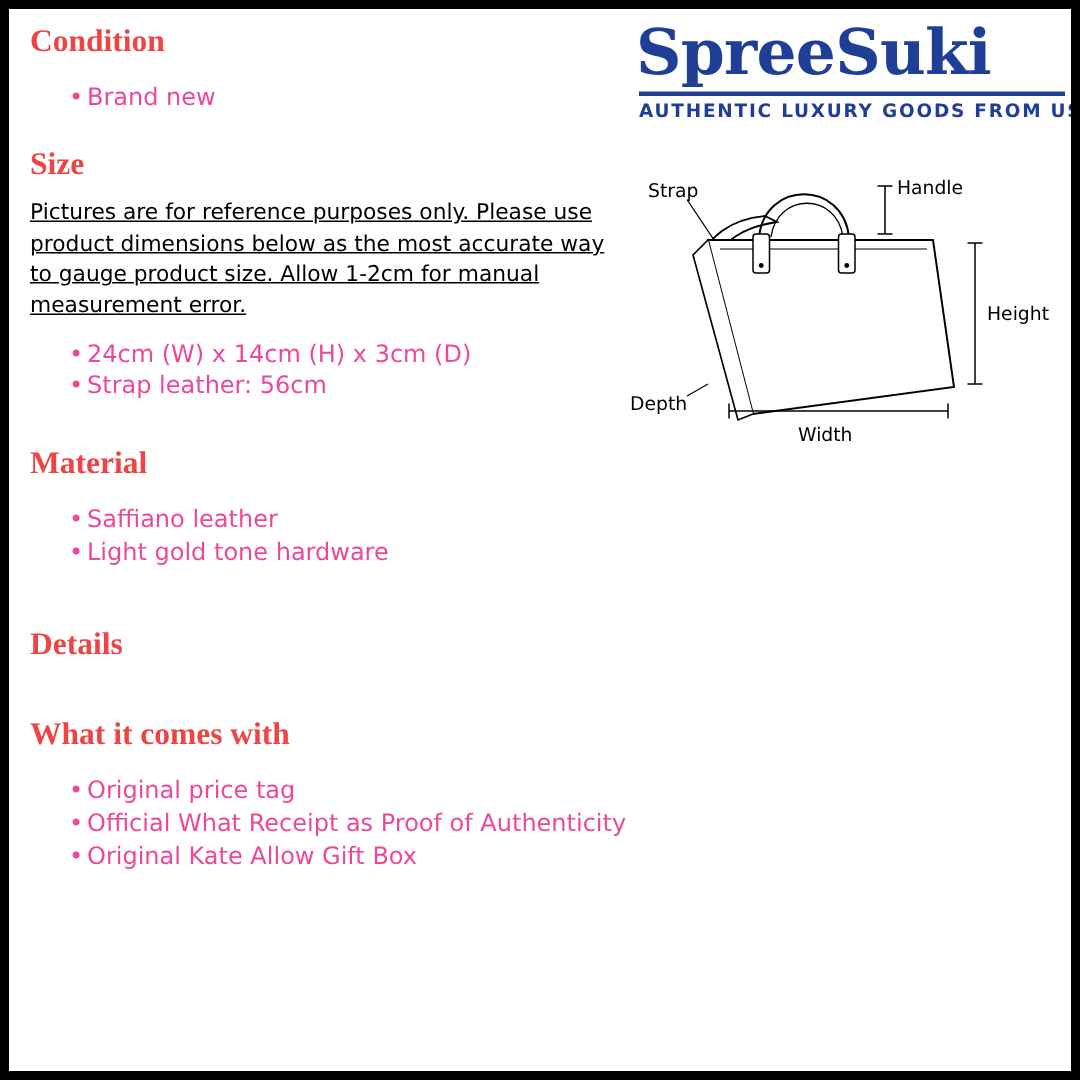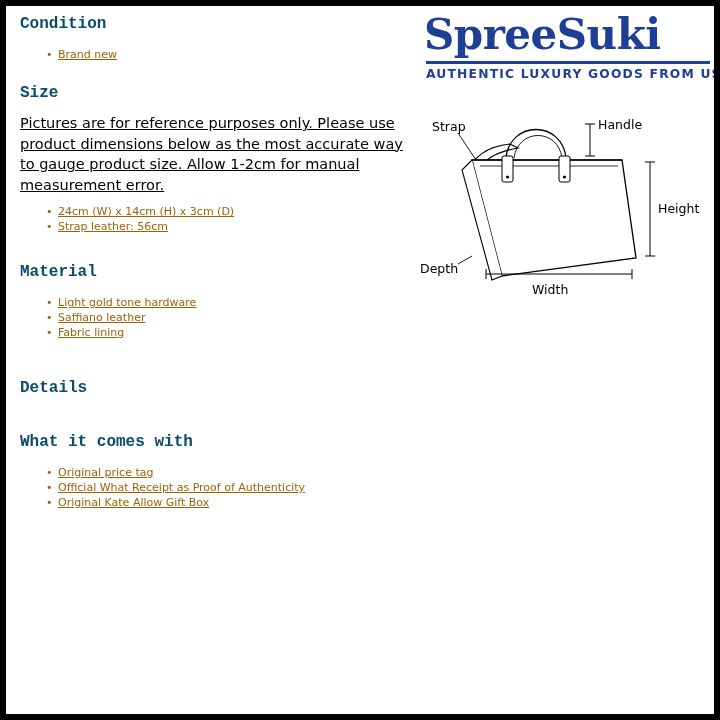--- a/index.html
+++ b/index.html
@@ -37,10 +37,10 @@
     width: 420px;
   }
   h3.section {
-    font-family: Liberation Mono, monospace;
-    font-size: 16px;
+    font-family: Liberation Serif, serif;
+    font-size: 21px;
     font-weight: bold;
-    color: #0c4a6e;
+    color: #ef4444;
     margin: 0;
     padding: 0;
     line-height: 1.25;

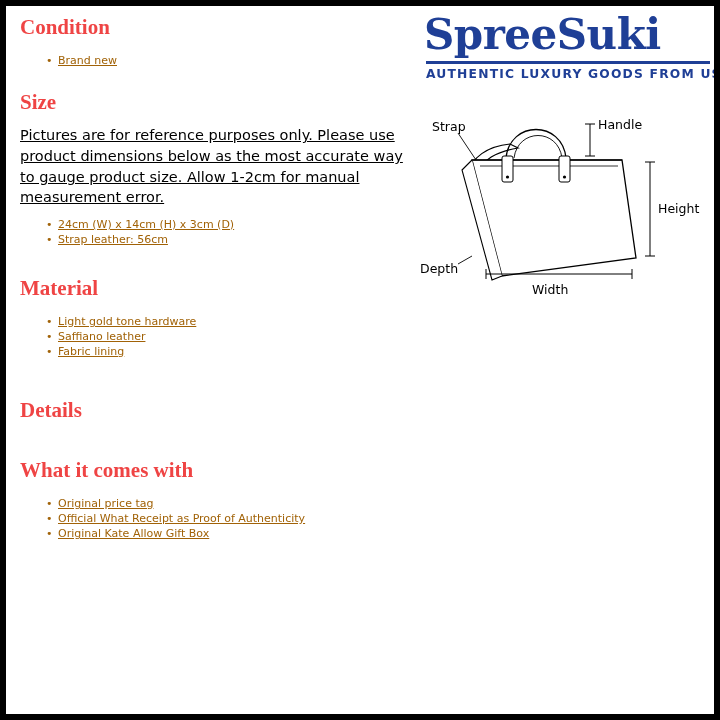--- a/index.html
+++ b/index.html
@@ -55,13 +55,12 @@
     list-style: none;
   }
   .bullets li {
-    font-size: 11px;
-    color: #a16207;
+    font-size: 16px;
+    color: #ec4899;
     line-height: 1.36;
     padding-left: 38px;
     position: relative;
     white-space: nowrap;
-    text-decoration: underline;
   }
   .bullets li::before {
     content: "\2022";

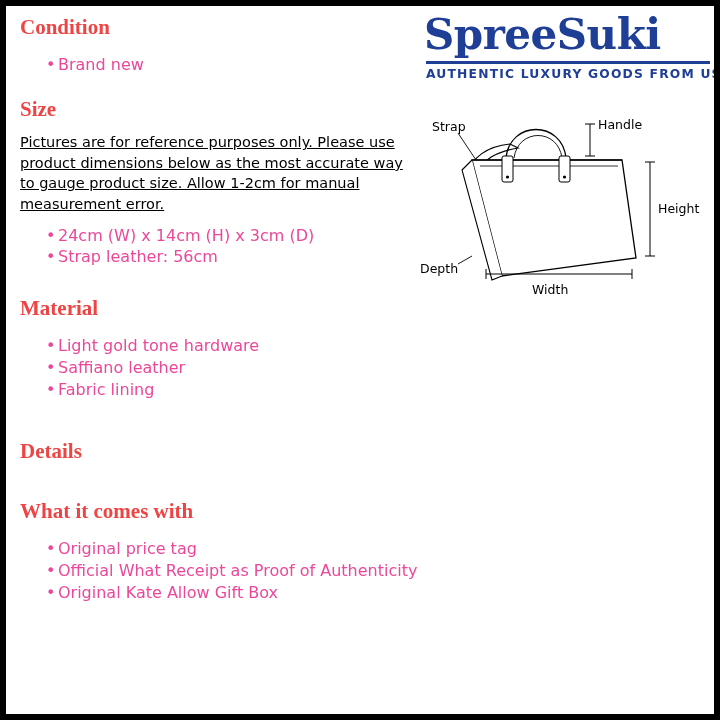--- a/index.html
+++ b/index.html
@@ -203,8 +203,8 @@
       <h3 class="section">Material</h3>
       <div class="gap-after-head"></div>
       <ul class="bullets">
+        <li>Saffiano leather</li>
         <li>Light gold tone hardware</li>
-        <li>Saffiano leather</li>
         <li>Fabric lining</li>
       </ul>
 

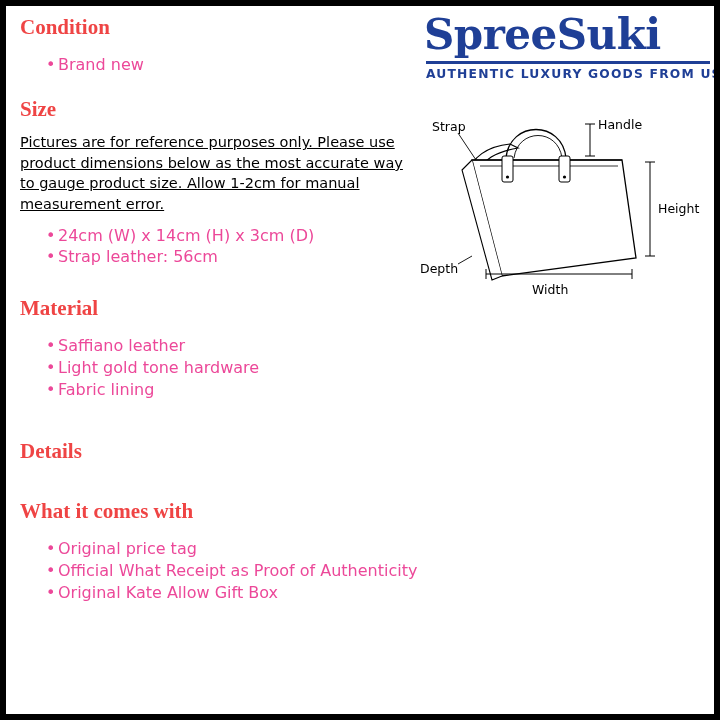--- a/index.html
+++ b/index.html
@@ -205,7 +205,6 @@
       <ul class="bullets">
         <li>Saffiano leather</li>
         <li>Light gold tone hardware</li>
-        <li>Fabric lining</li>
       </ul>
 
       <div class="gap-lg"></div>

